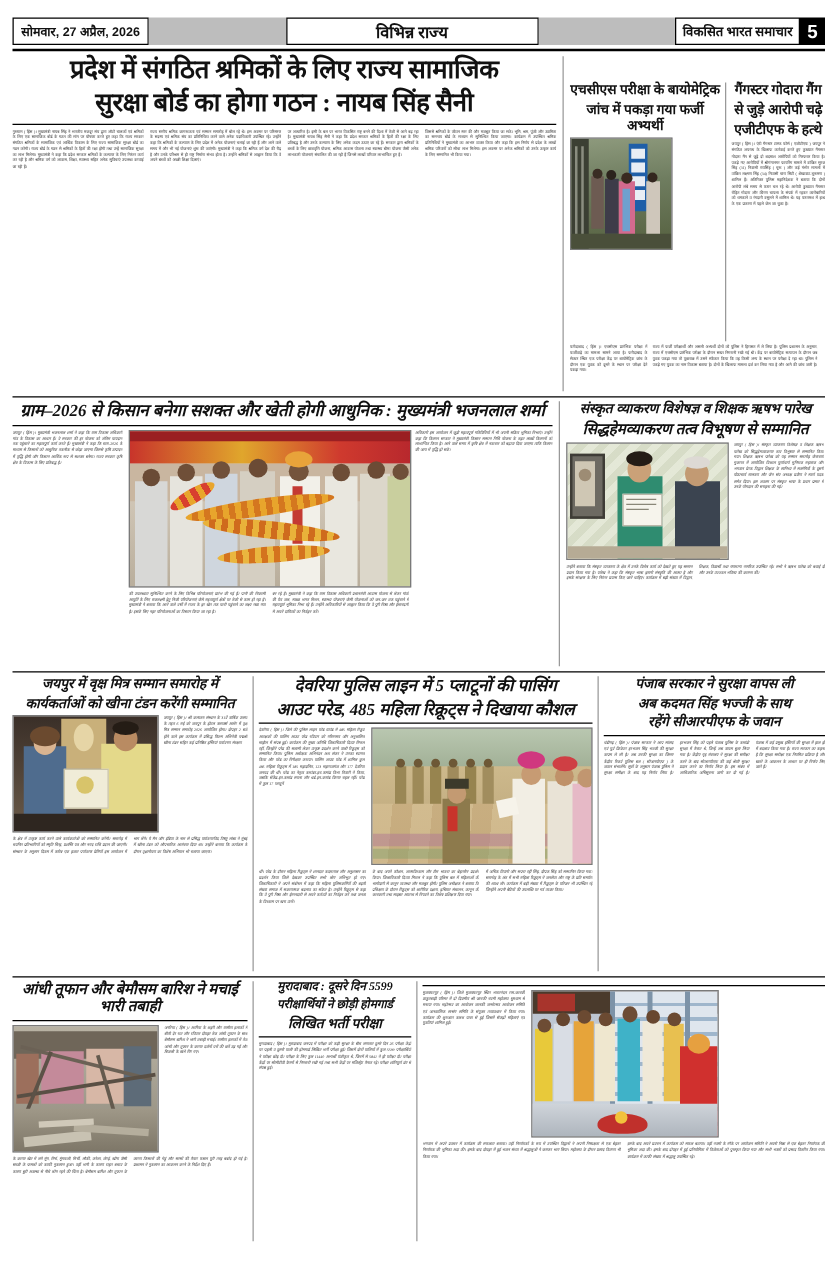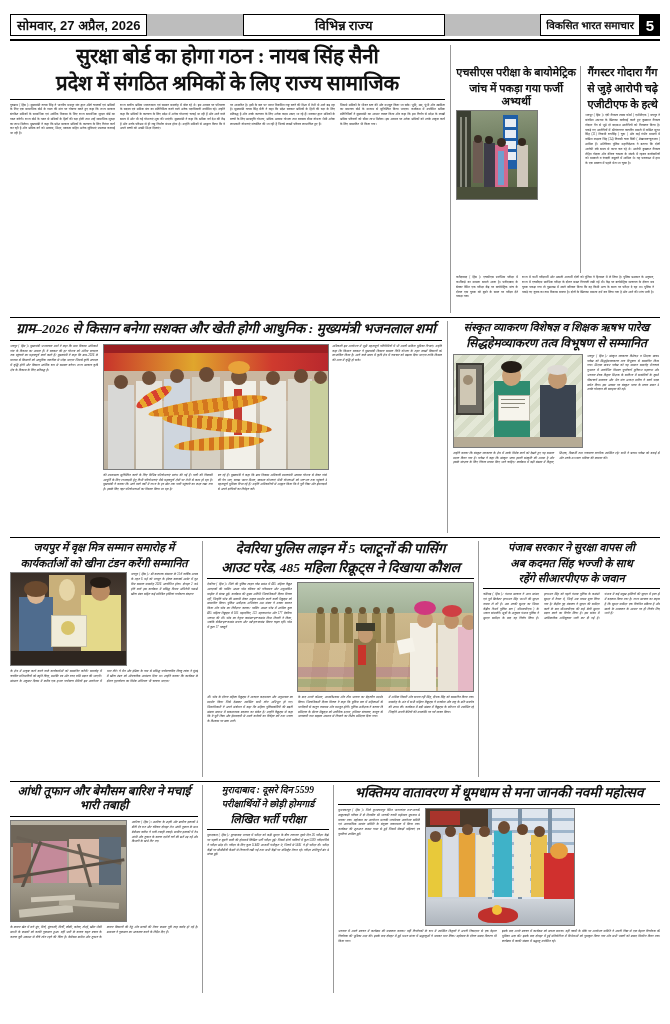--- a/index.html
+++ b/index.html
@@ -32,7 +32,7 @@
   }
   .mh-date {
     border: 1px solid #000;
-    font-size: 13px;
+    font-size: 10px;
     font-weight: bold;
     display: flex;
     align-items: center;

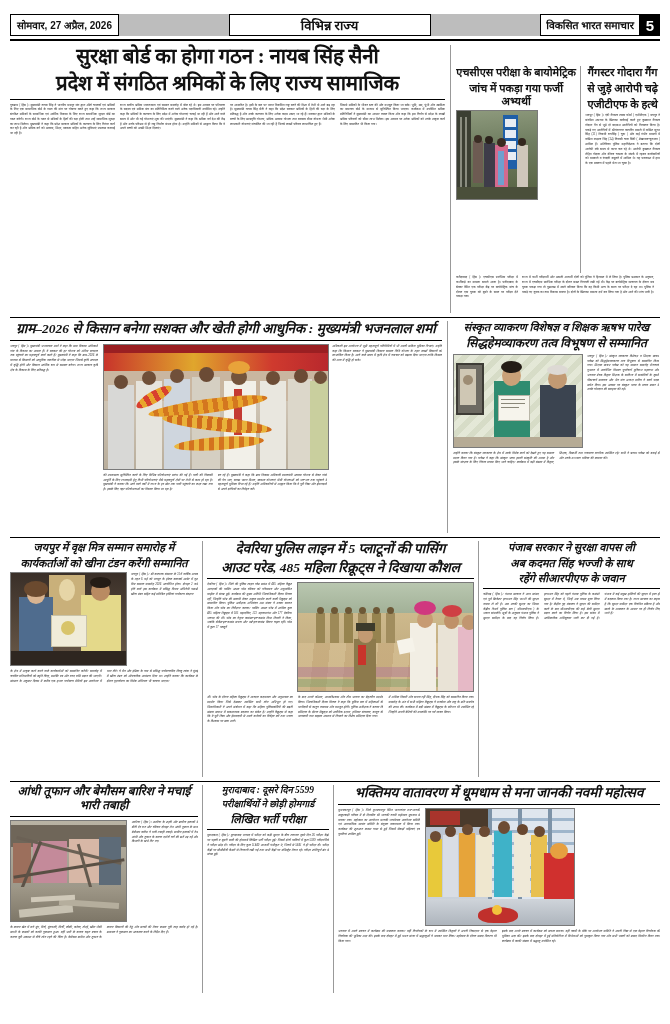--- a/index.html
+++ b/index.html
@@ -154,8 +154,8 @@
   <div class="lead-region">
 
     <div class="seg lead-left">
+      <div class="hl hl-lead">प्रदेश में संगठित श्रमिकों के लिए राज्य सामाजिक</div>
       <div class="hl hl-lead">सुरक्षा बोर्ड का होगा गठन : नायब सिंह सैनी</div>
-      <div class="hl hl-lead">प्रदेश में संगठित श्रमिकों के लिए राज्य सामाजिक</div>
       <div class="rule-thin"></div>
       <div class="cols" style="height:128px;">
         <div class="body-col">गुरुग्राम ( हिंस )। मुख्यमंत्री नायब सिंह ने भारतीय मजदूर संघ द्वारा ऑटो चालकों एवं श्रमिकों के लिए एक सामाजिक बोर्ड के गठन की मांग पर घोषणा करते हुए कहा कि राज्य सरकार संगठित श्रमिकों के सामाजिक एवं आर्थिक विकास के लिए राज्य सामाजिक सुरक्षा बोर्ड का गठन करेगी। राज्य बोर्ड के गठन से श्रमिकों के हितों की रक्षा होगी तथा उन्हें सामाजिक सुरक्षा का लाभ मिलेगा। मुख्यमंत्री ने कहा कि प्रदेश सरकार श्रमिकों के कल्याण के लिए निरंतर कार्य कर रही है और श्रमिक वर्ग को आवास, शिक्षा, स्वास्थ्य सहित अनेक सुविधाएं उपलब्ध करवाई जा रही हैं।</div>

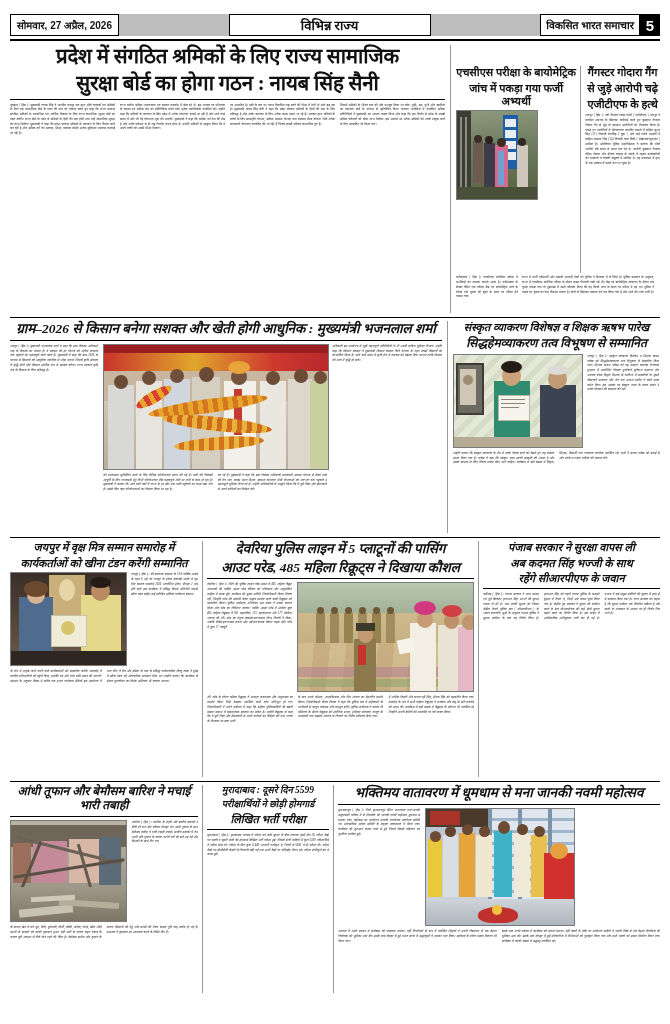--- a/index.html
+++ b/index.html
@@ -422,7 +422,6 @@
     </div>
 
     <div class="seg r4-c">
-      <div class="hl hl-med">भक्तिमय वातावरण में धूमधाम से मना जानकी नवमी महोत्सव</div>
       <div class="rule-thin"></div>
       <div style="display:flex;gap:5px;">
         <div class="body-col" style="width:82px;height:116px;">मुजफ्फरपुर ( हिंस )। जिले मुजफ्फरपुर स्थित भारतनंदन राम-जानकी ठाकुरबाड़ी परिसर में दो दिवसीय श्री जानकी नवमी महोत्सव धूमधाम से मनाया गया। महोत्सव का आयोजन जानकी जन्मोत्सव आयोजन समिति एवं आध्यात्मिक सत्संग समिति के संयुक्त तत्वावधान में किया गया। कार्यक्रम की शुरुआत कलश यात्रा से हुई जिसमें सैकड़ों महिलाएं एवं युवतियां शामिल हुईं।</div>

